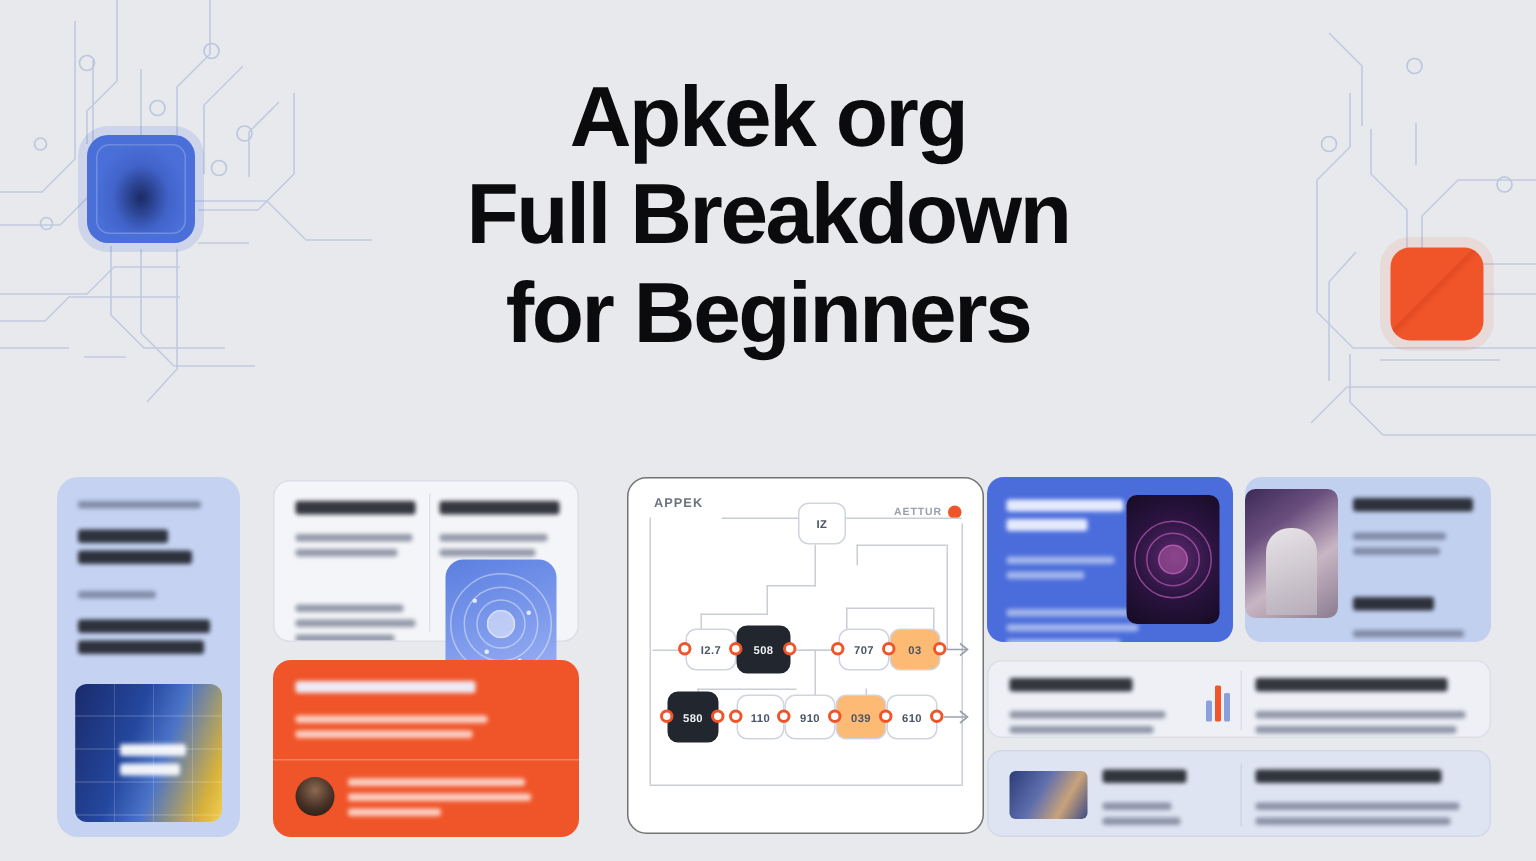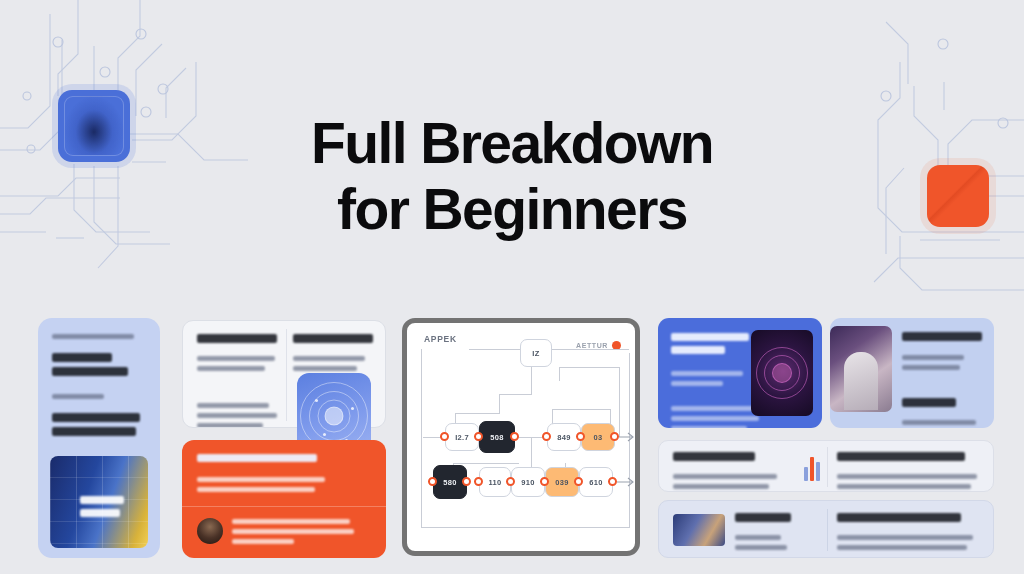--- a/index.html
+++ b/index.html
@@ -201,7 +201,7 @@
 
   <div class="hero">
     <h1>
-      <br>
+      <span>Apkek org</span><br>
       <span>Full Breakdown</span><br>
       <span>for Beginners</span>
     </h1>

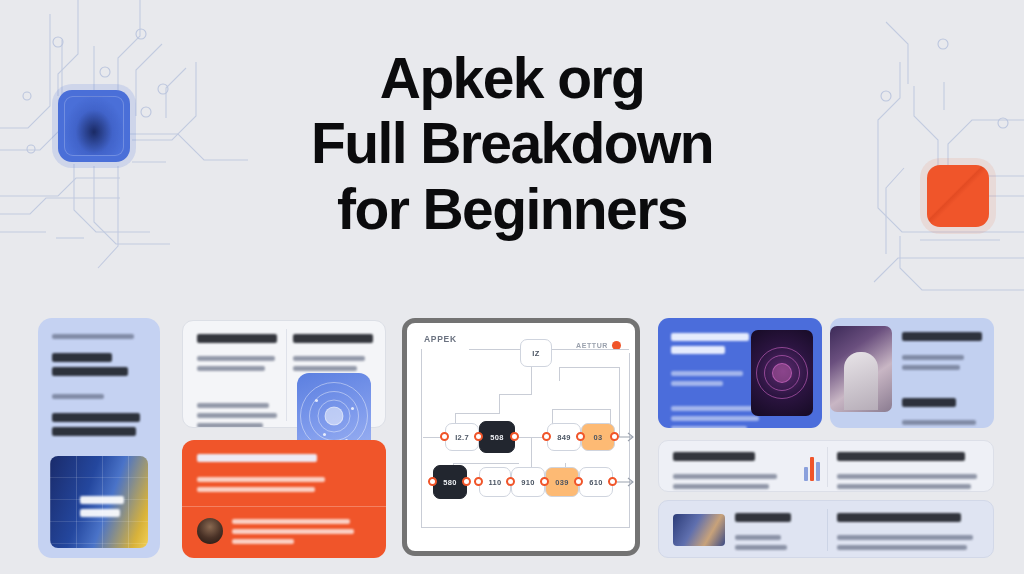--- a/index.html
+++ b/index.html
@@ -93,8 +93,8 @@
         background: radial-gradient(circle at 50% 34%, #8a6a52 0%, #4a3227 52%, #20150f 100%); }
 
   
-  .c4 { left: 402px; top: 0px; width: 238px; height: 238px;
-        background: #ffffff; border: 5px solid #737373; border-radius: 13px; text-align: right; }
+  .c4 { left: 418px; top: 0px; width: 238px; height: 238px;
+        background: #ffffff; border: 1px solid #737373; border-radius: 13px; text-align: right; }
   .diagram { position: absolute; inset: 0; }
   .dlabel { position: absolute; left: 17px; top: 11px; font-size: 8.5px; letter-spacing: .7px;
         color: #6b7280; font-weight: 600; }

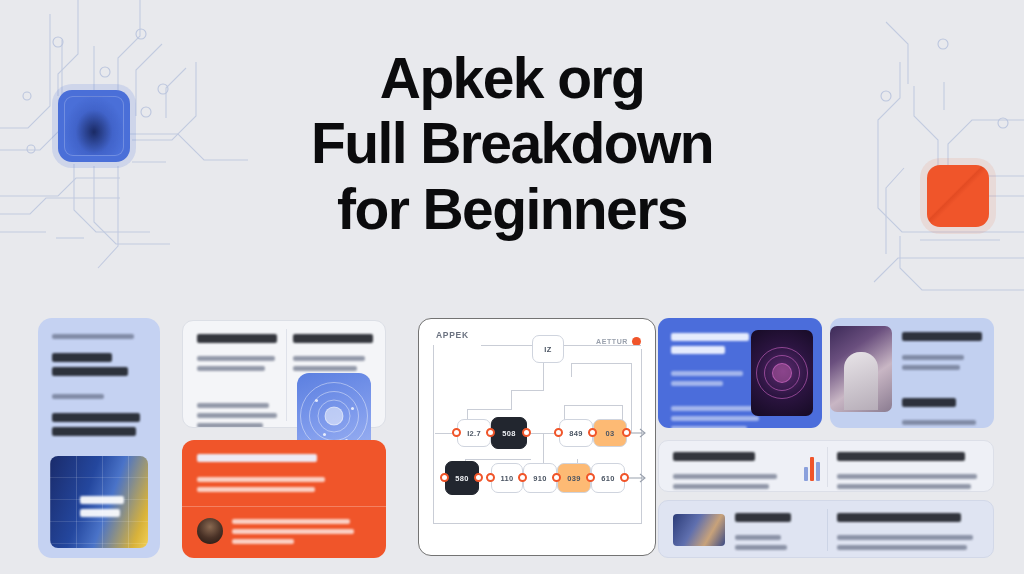--- a/index.html
+++ b/index.html
@@ -313,7 +313,7 @@
 
         <div class="node lt" style="left:38px;top:100px;width:34px;height:28px">I2.7</div>
         <div class="node dk" style="left:72px;top:98px;width:36px;height:32px">508</div>
-        <div class="node lt" style="left:140px;top:100px;width:34px;height:28px">849</div>
+        <div class="node lt" style="left:140px;top:100px;width:34px;height:28px">707</div>
         <div class="node gy" style="left:174px;top:100px;width:34px;height:28px">03</div>
         <div class="wire" style="left:16px;top:114px;width:22px;height:1px"></div>
         <div class="wire" style="left:108px;top:114px;width:32px;height:1px"></div>

